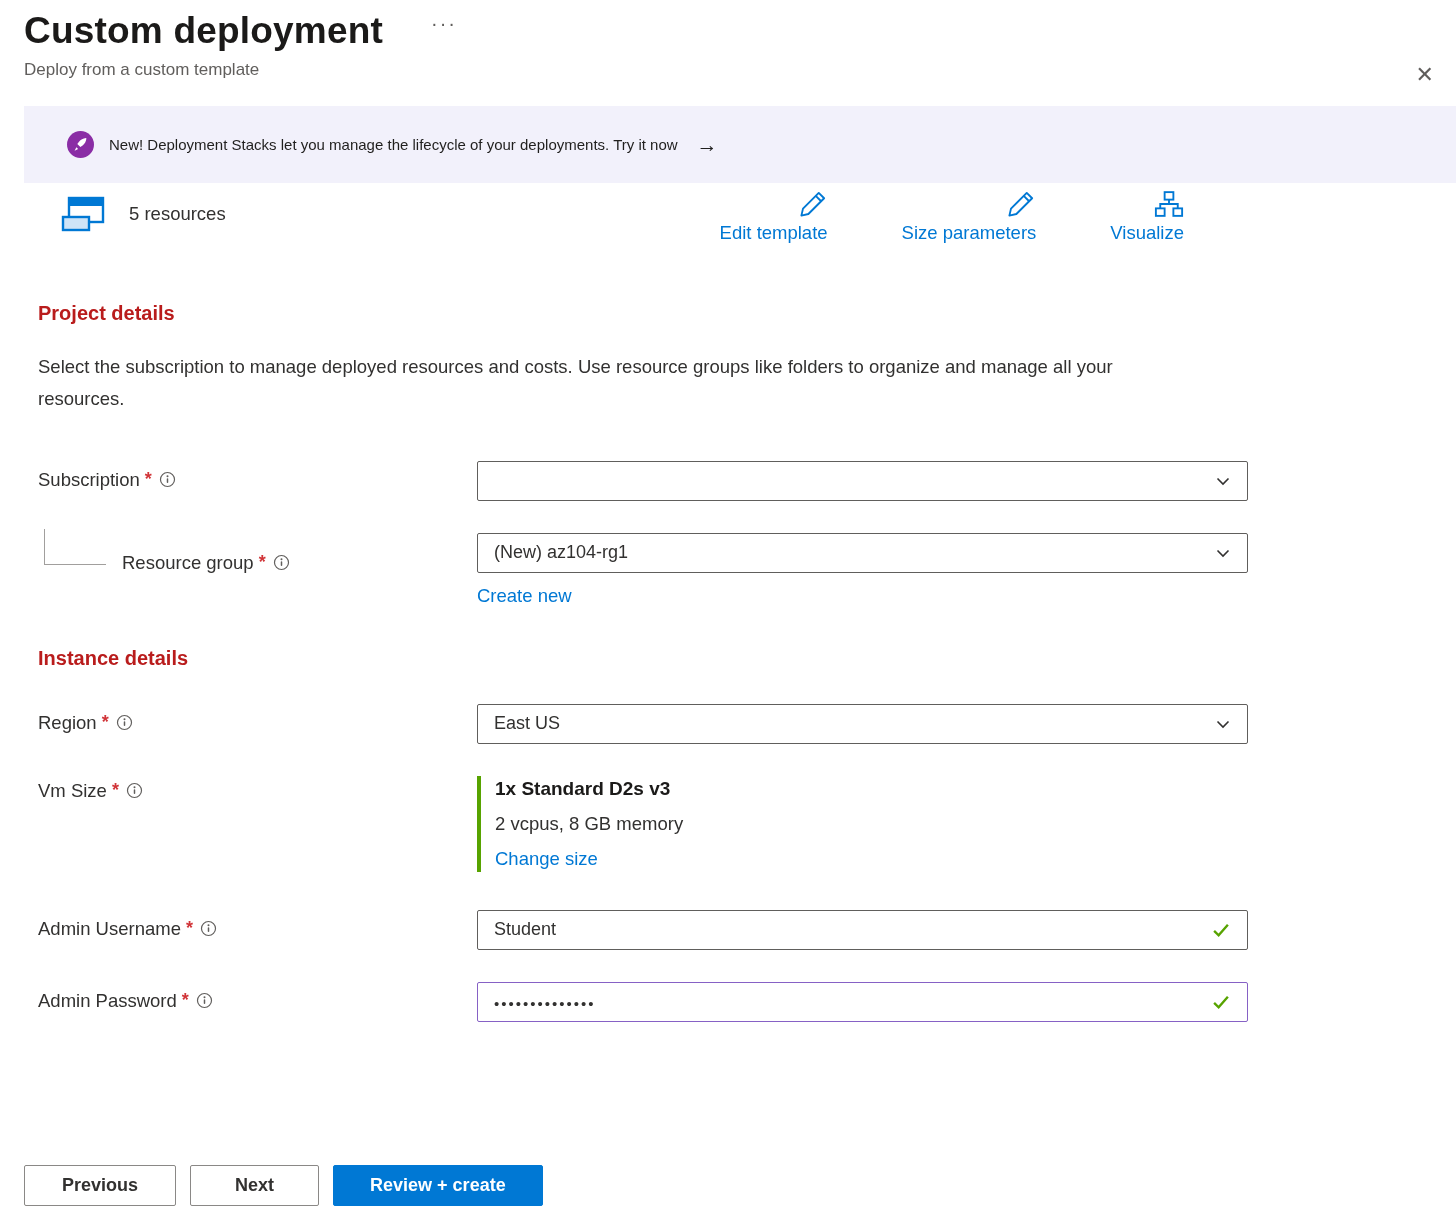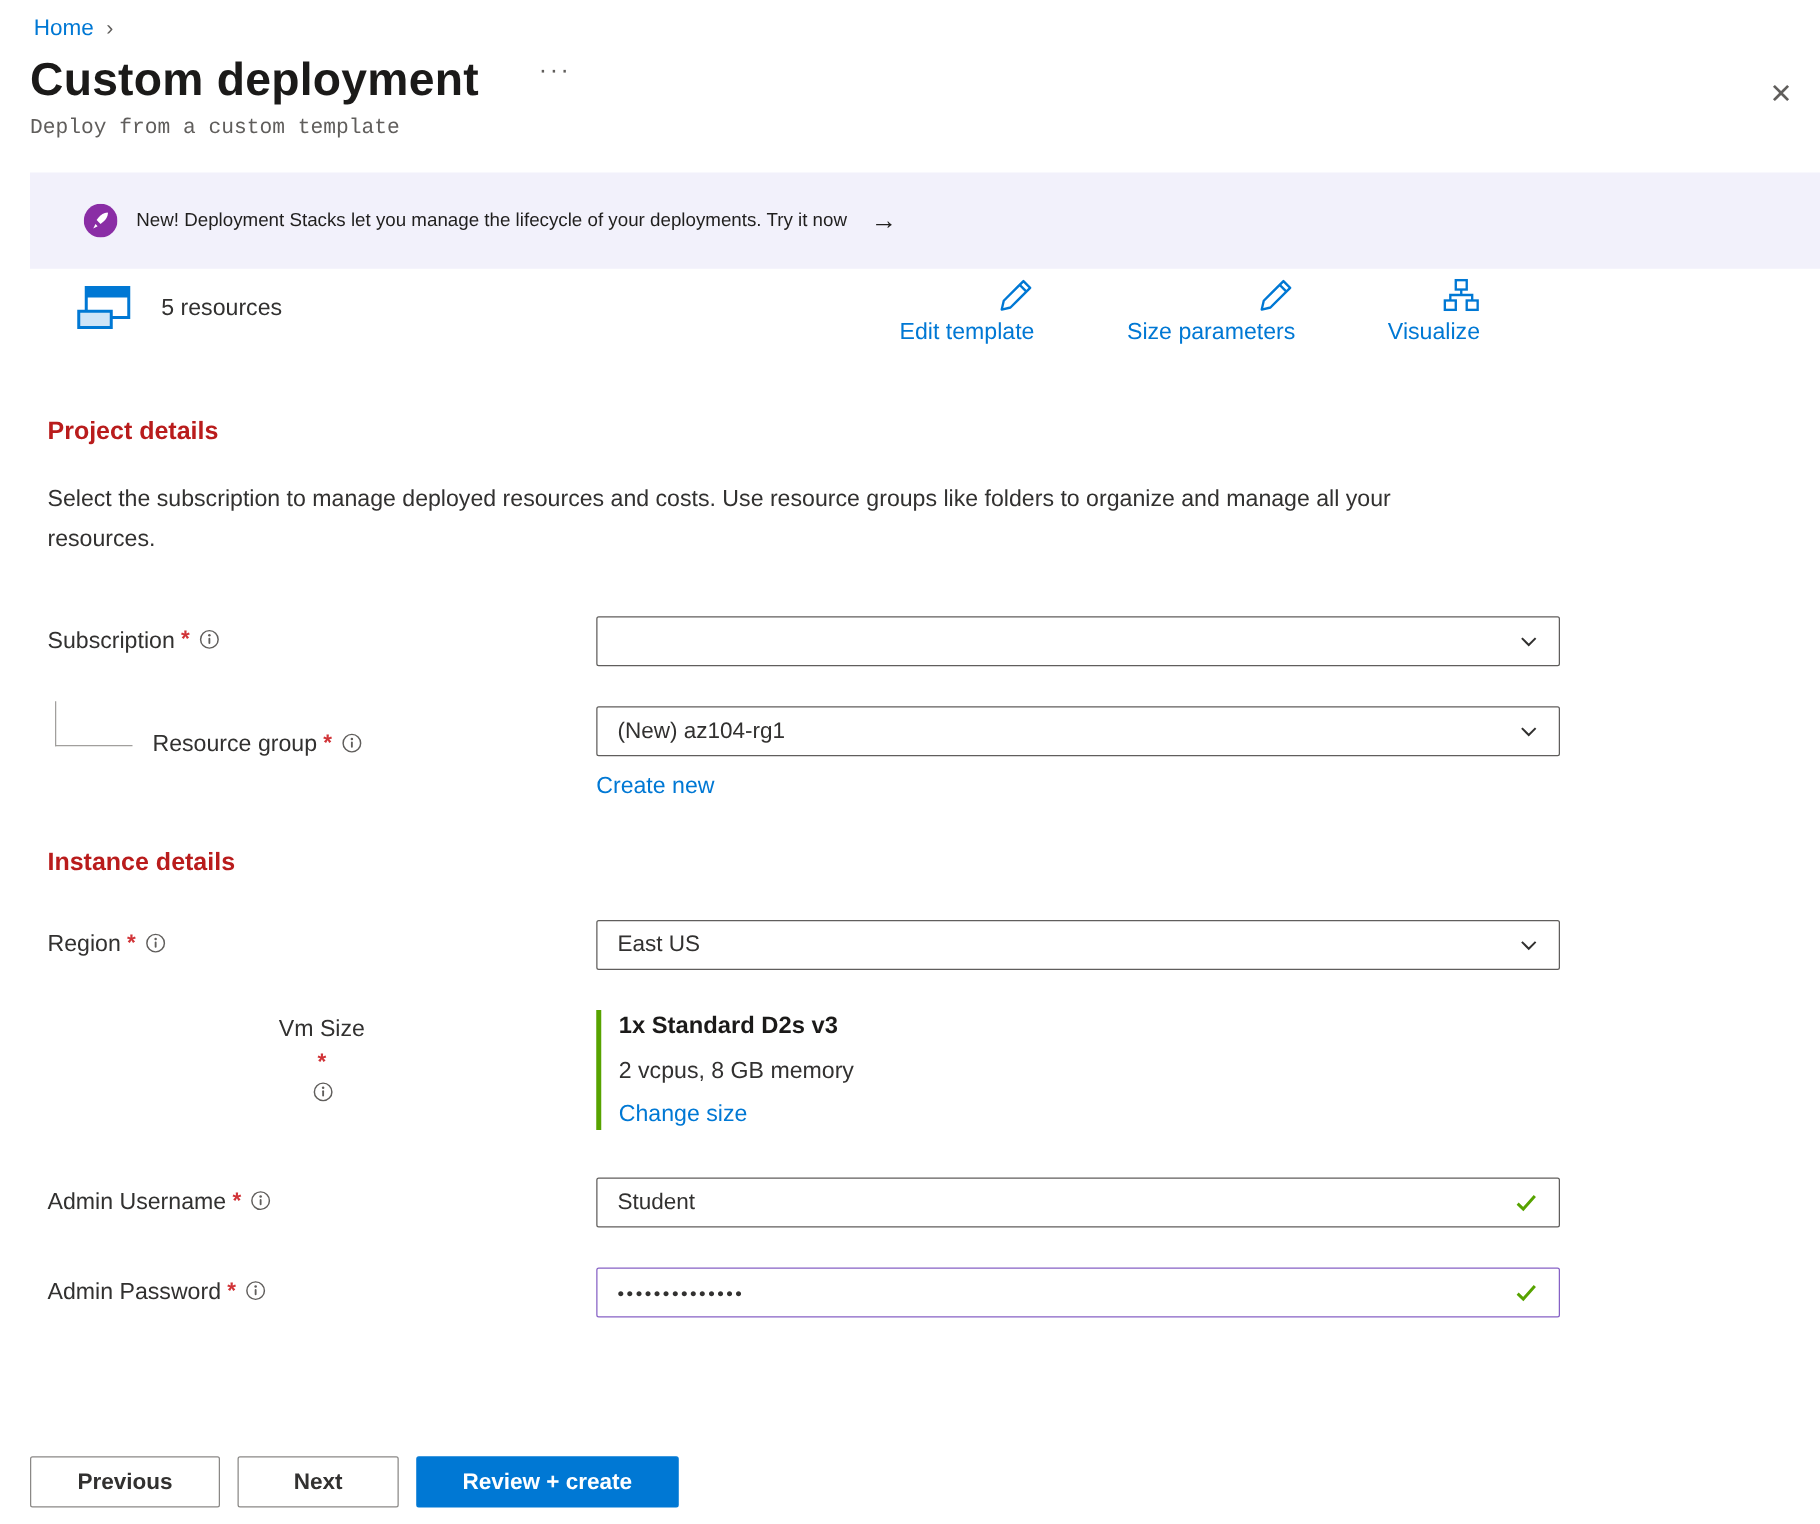--- a/index.html
+++ b/index.html
@@ -103,10 +103,6 @@
 
 <div class="page">
 
-  <div class="breadcrumb">
-    <a>Home</a>
-    <span class="crumb-sep">›</span>
-  </div>
 
   <div class="title-row">
     <h1>Custom deployment</h1>

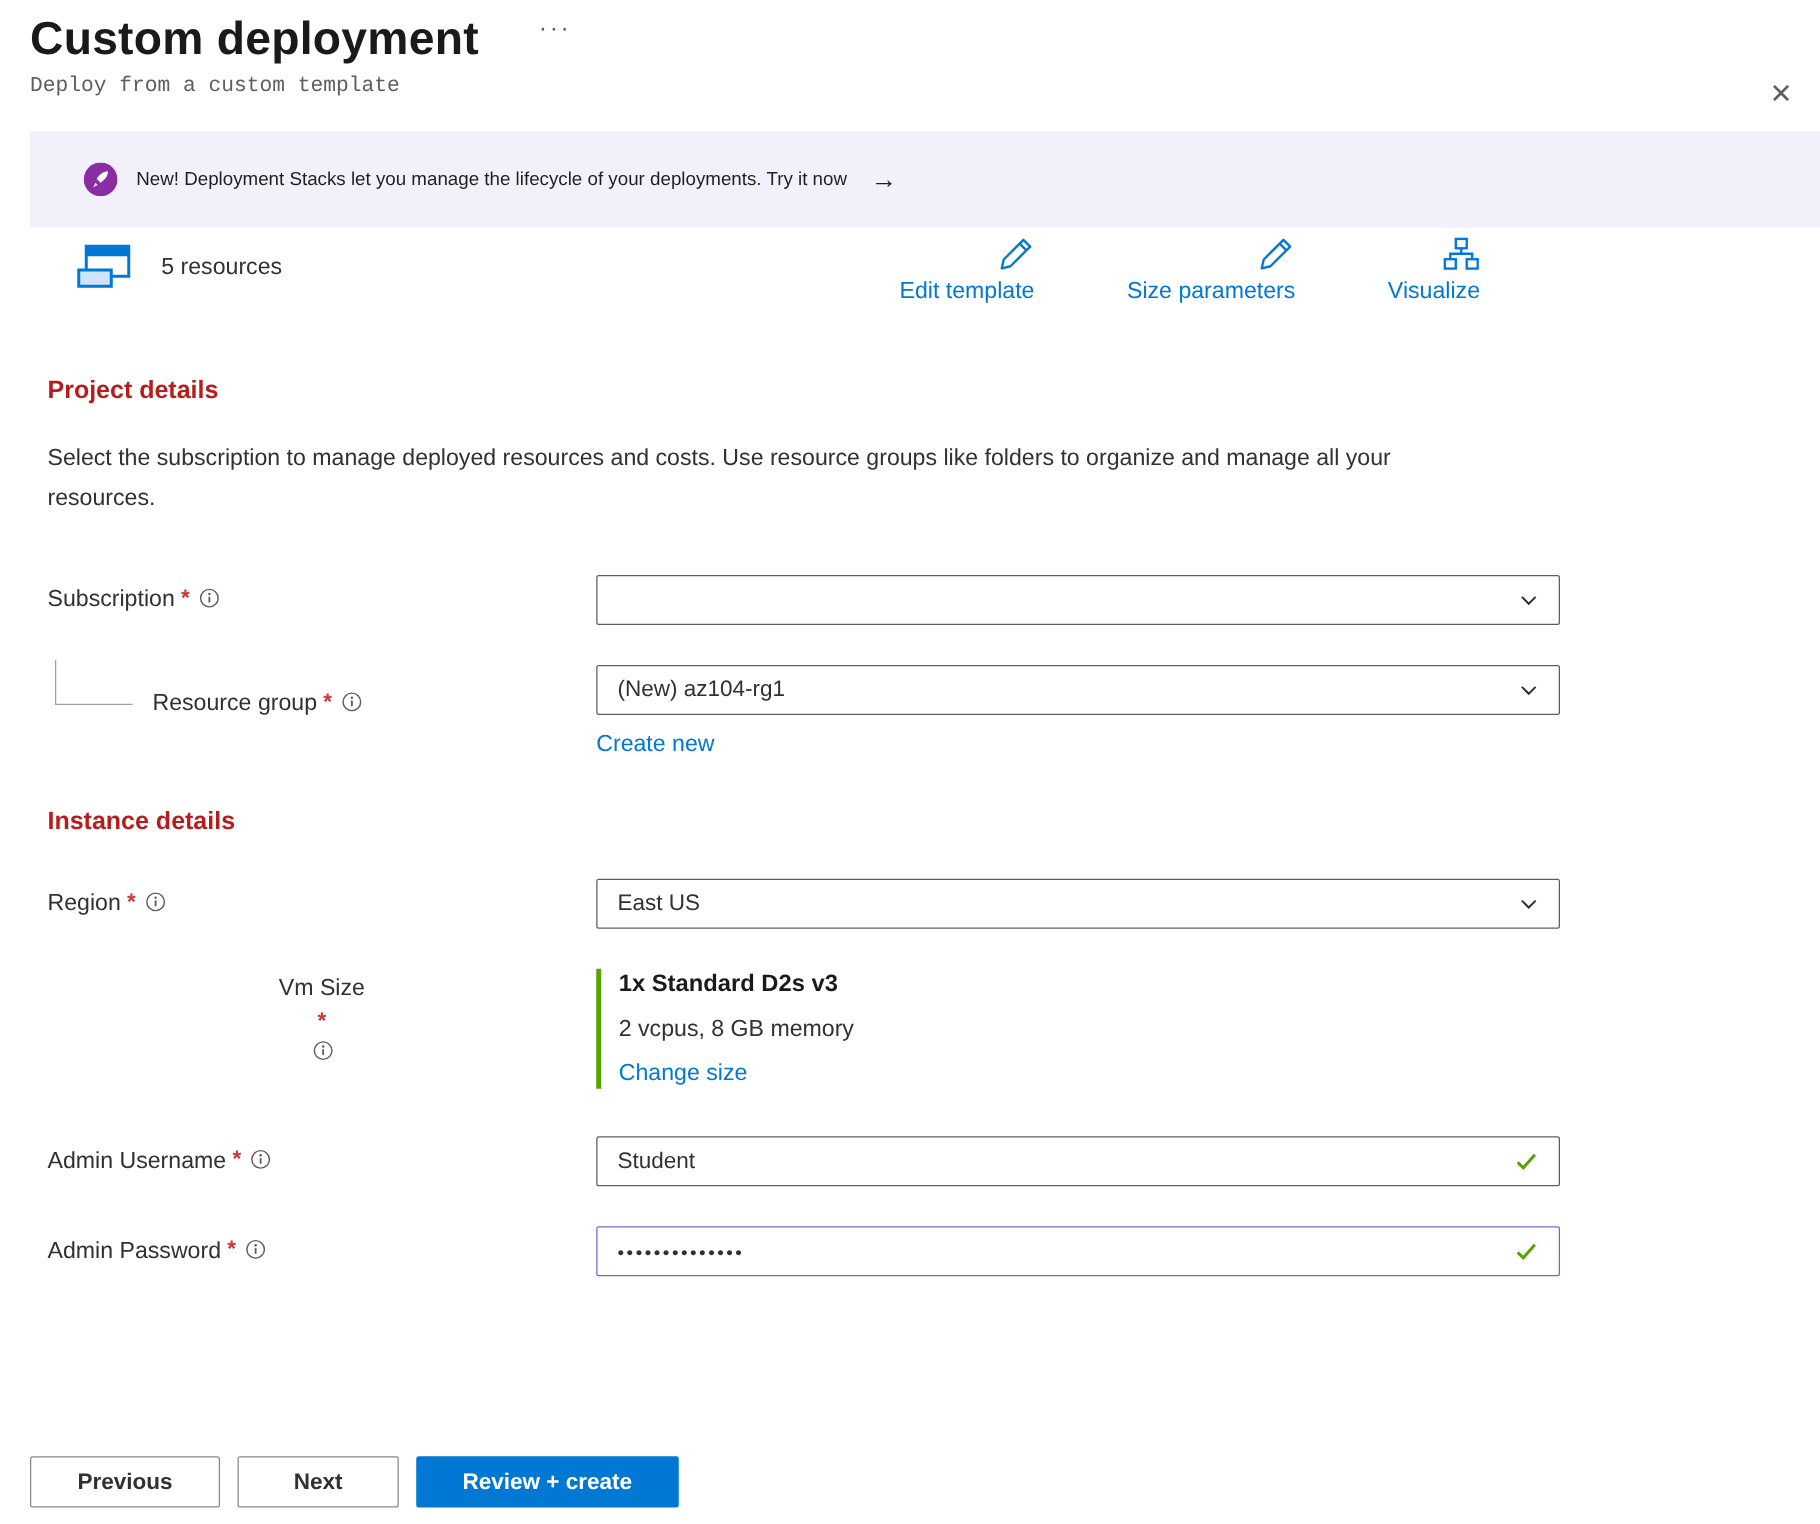--- a/index.html
+++ b/index.html
@@ -33,7 +33,7 @@
   h1{font-size:37px;font-weight:700;color:#1b1a19;letter-spacing:.2px;}
   .more-btn{margin-left:48px;color:var(--muted);font-size:20px;letter-spacing:2px;cursor:pointer;align-self:flex-start;margin-top:2px;}
   .close-btn{position:absolute;top:64px;right:22px;font-size:22px;color:var(--muted);cursor:pointer;line-height:1;}
-  .subtitle{margin:8px 0 0 24px;font-size:17px;color:var(--muted);font-family:Liberation Mono, monospace;}
+  .subtitle{margin:8px 0 0 24px;font-size:17px;color:var(--muted);}
 
   
   .banner{

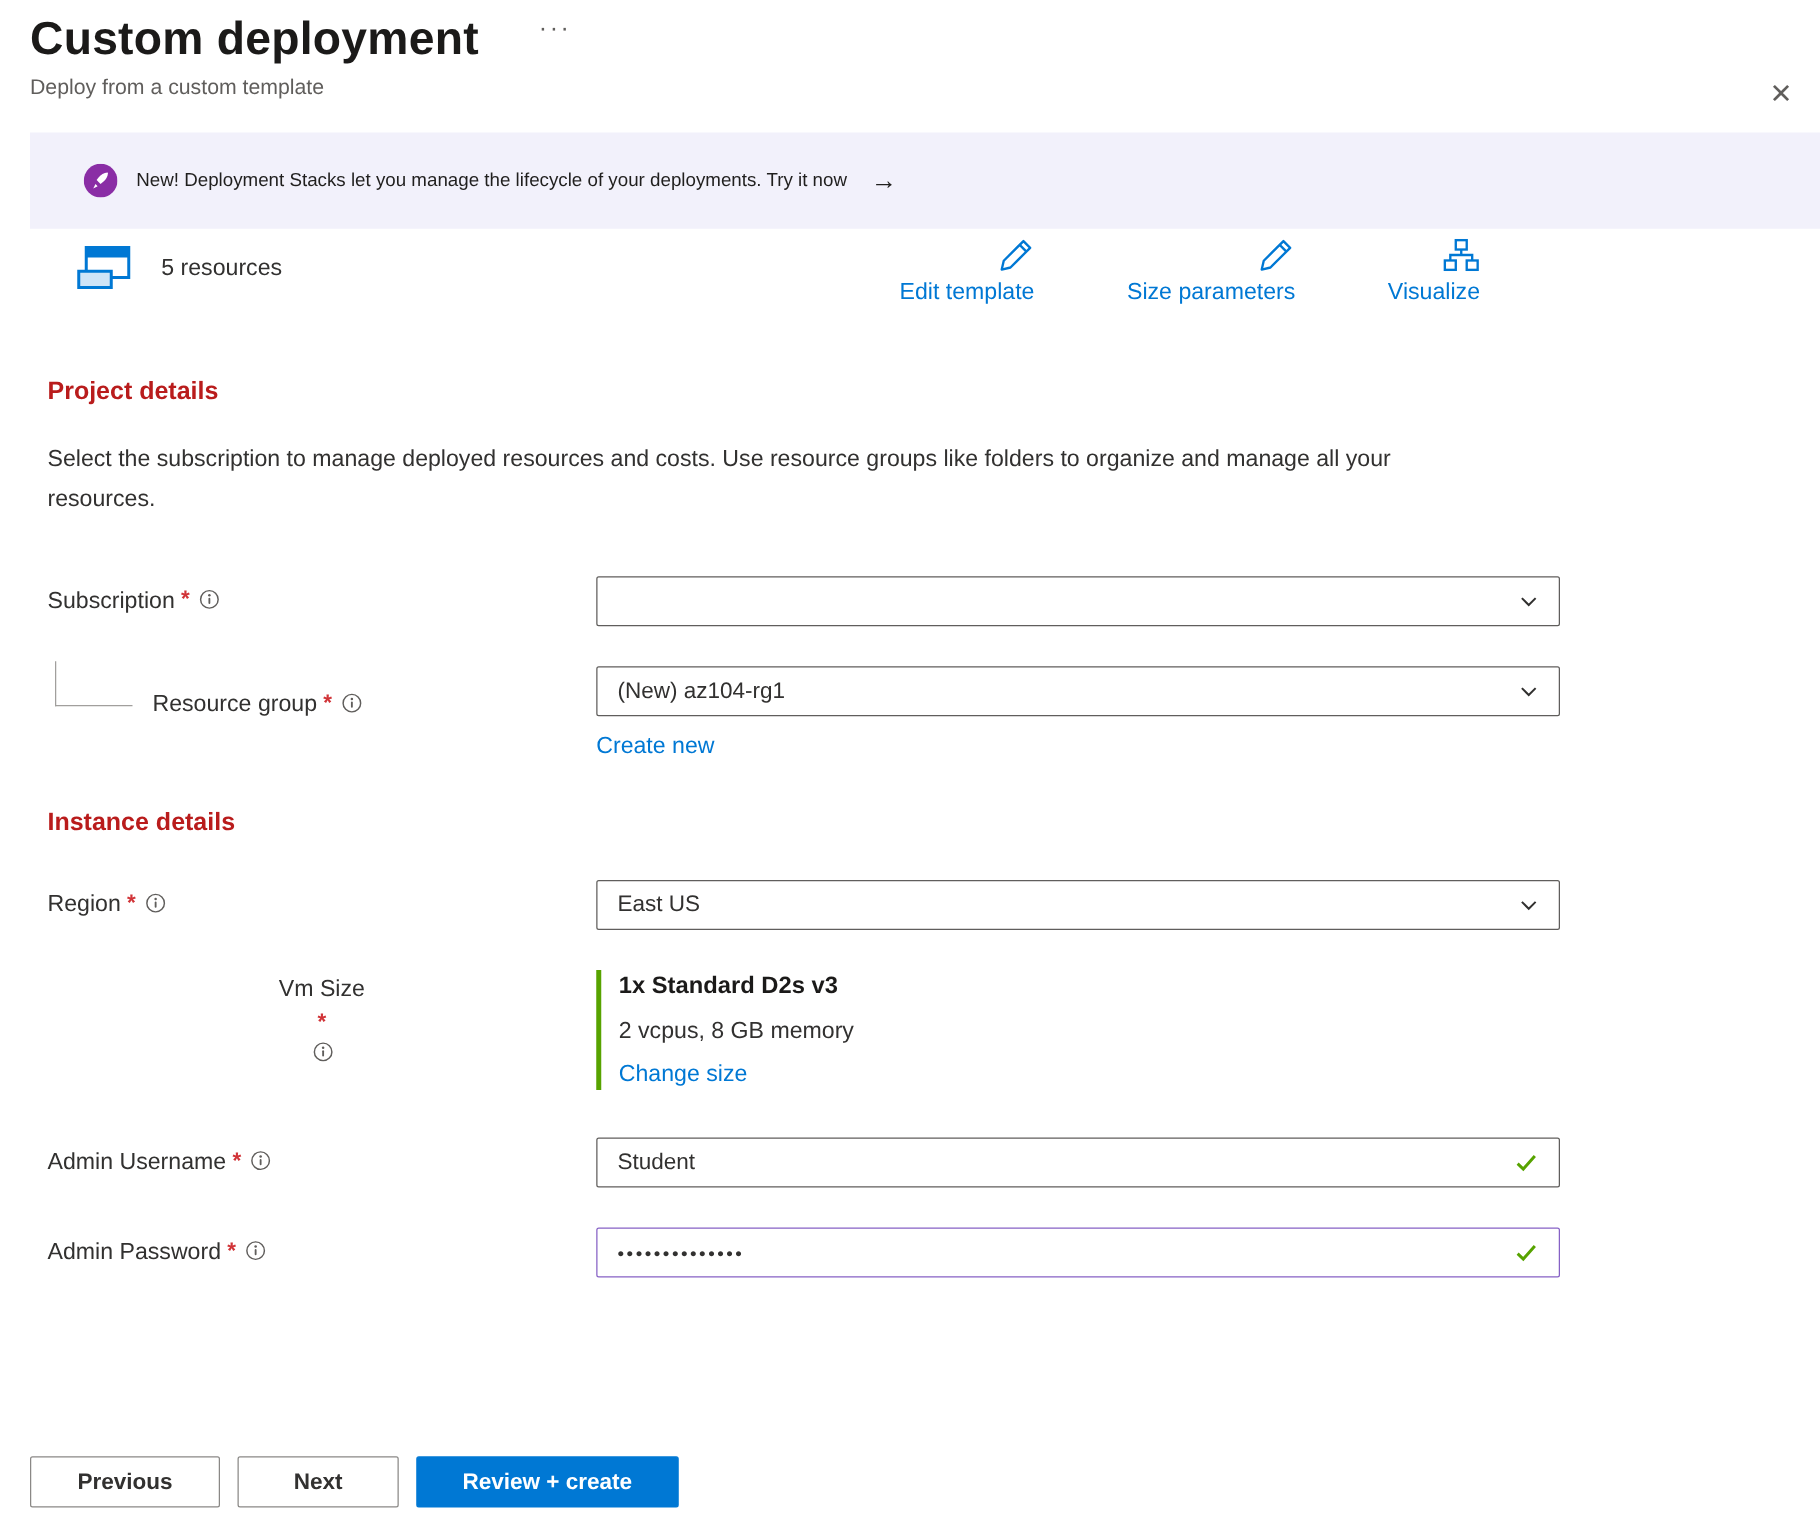--- a/index.html
+++ b/index.html
@@ -62,7 +62,7 @@
   .form{margin:46px 0 0 38px;}
   .form-row{display:flex;margin-bottom:32px;}
   .label-col{width:439px;display:flex;align-items:center;gap:5px;padding-top:8px;align-self:flex-start;}
-  .label-col.top{padding-top:4px;flex-direction:column;}
+  .label-col.top{padding-top:4px;}
   .label{font-size:18.5px;color:var(--text);}
   .req{color:var(--required);font-size:18px;font-weight:700;}
   .info{display:inline-flex;cursor:pointer;margin-left:2px;}

